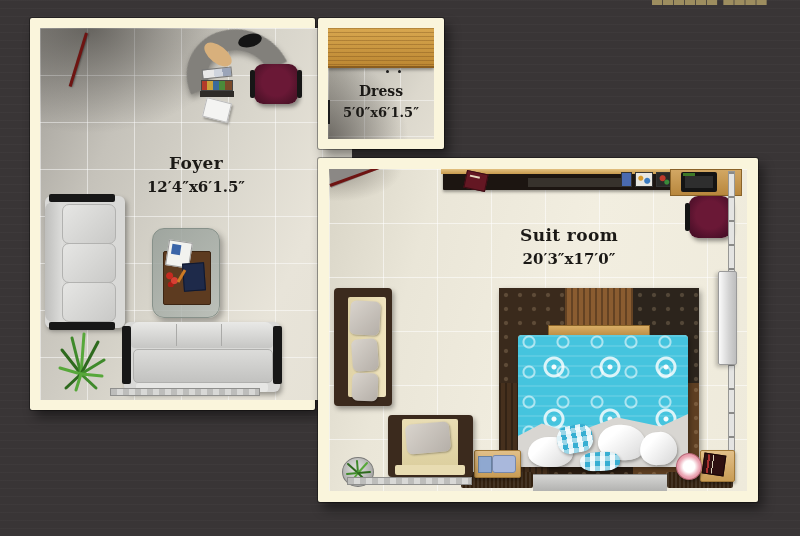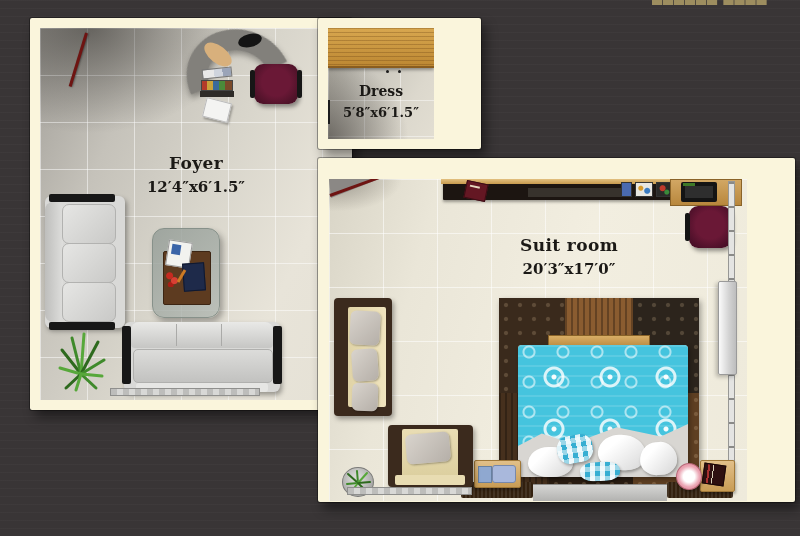--- a/index.html
+++ b/index.html
@@ -12,7 +12,7 @@
   }
   
   .room{position:absolute;background:#faf5dc;border-radius:2px;
-        box-shadow:0 0 0 1px rgba(0,0,0,.35), 5px 7px 12px rgba(0,0,0,.45);padding-left:37px;}
+        box-shadow:0 0 0 1px rgba(0,0,0,.35), 5px 7px 12px rgba(0,0,0,.45);}
   .floor{position:absolute;overflow:hidden;}
 
   #room-foyer{left:30px;top:18px;width:285px;height:392px;}

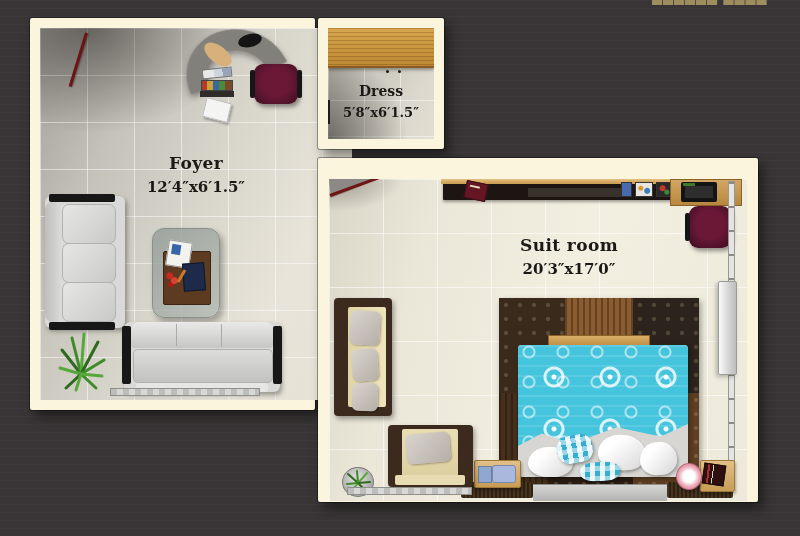--- a/index.html
+++ b/index.html
@@ -356,7 +356,7 @@
       <div class="abs" id="dress-doorframe"></div>
       <div class="room-label lbl-sm" style="top:53px;">
         <div class="name">Dress</div>
-        <div class="dims">5′8″x6′1.5″</div>
+        <div class="dims">5′0″x6′1.5″</div>
       </div>
     </div>
   </div>

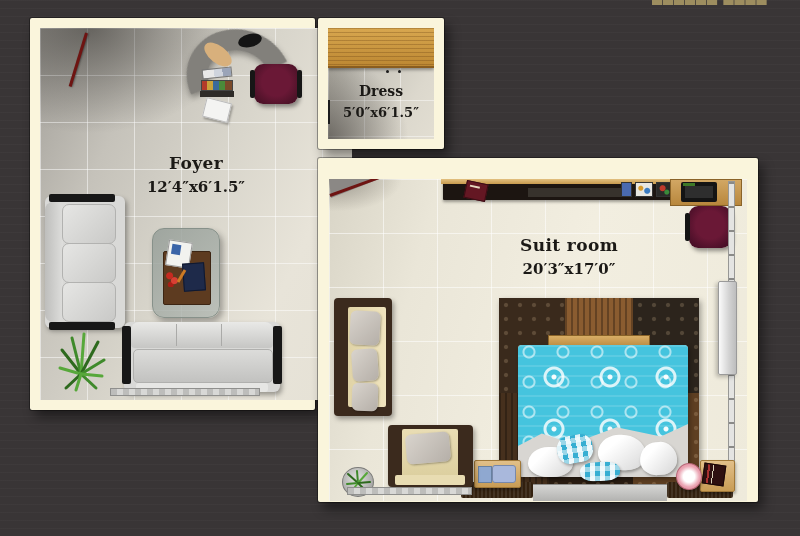--- a/index.html
+++ b/index.html
@@ -42,7 +42,7 @@
     background-size:7px 7px,100% 100%,100% 100%;}
 
   #room-suit{left:318px;top:158px;width:440px;height:344px;}
-  #floor-suit{left:11px;top:21px;width:418px;height:322px;
+  #floor-suit{left:11px;top:11px;width:418px;height:322px;
     background-image:
       radial-gradient(90px 45px at 2% 0%, rgba(60,55,50,.4), transparent 72%),
       linear-gradient(rgba(255,255,255,.55) 1px, transparent 1px),

